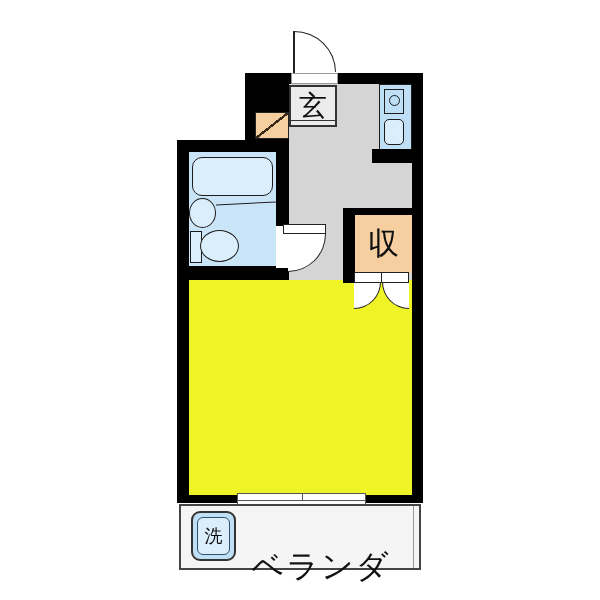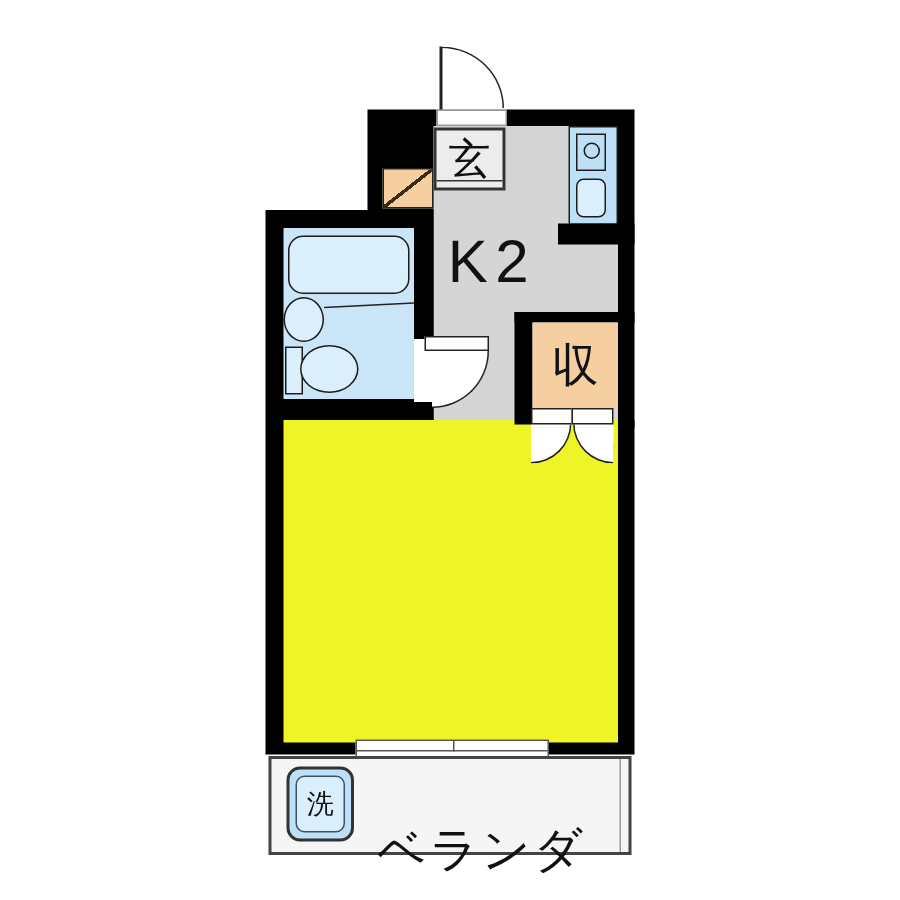--- a/index.html
+++ b/index.html
@@ -117,9 +117,6 @@
     </div>
   </div>
 
-  <div class="abs label" style="left:291px;top:153px;width:74px;height:44px;font-size:40px;letter-spacing:5px;">
-    <span>K2</span>
-  </div>
 
 </div>
 

